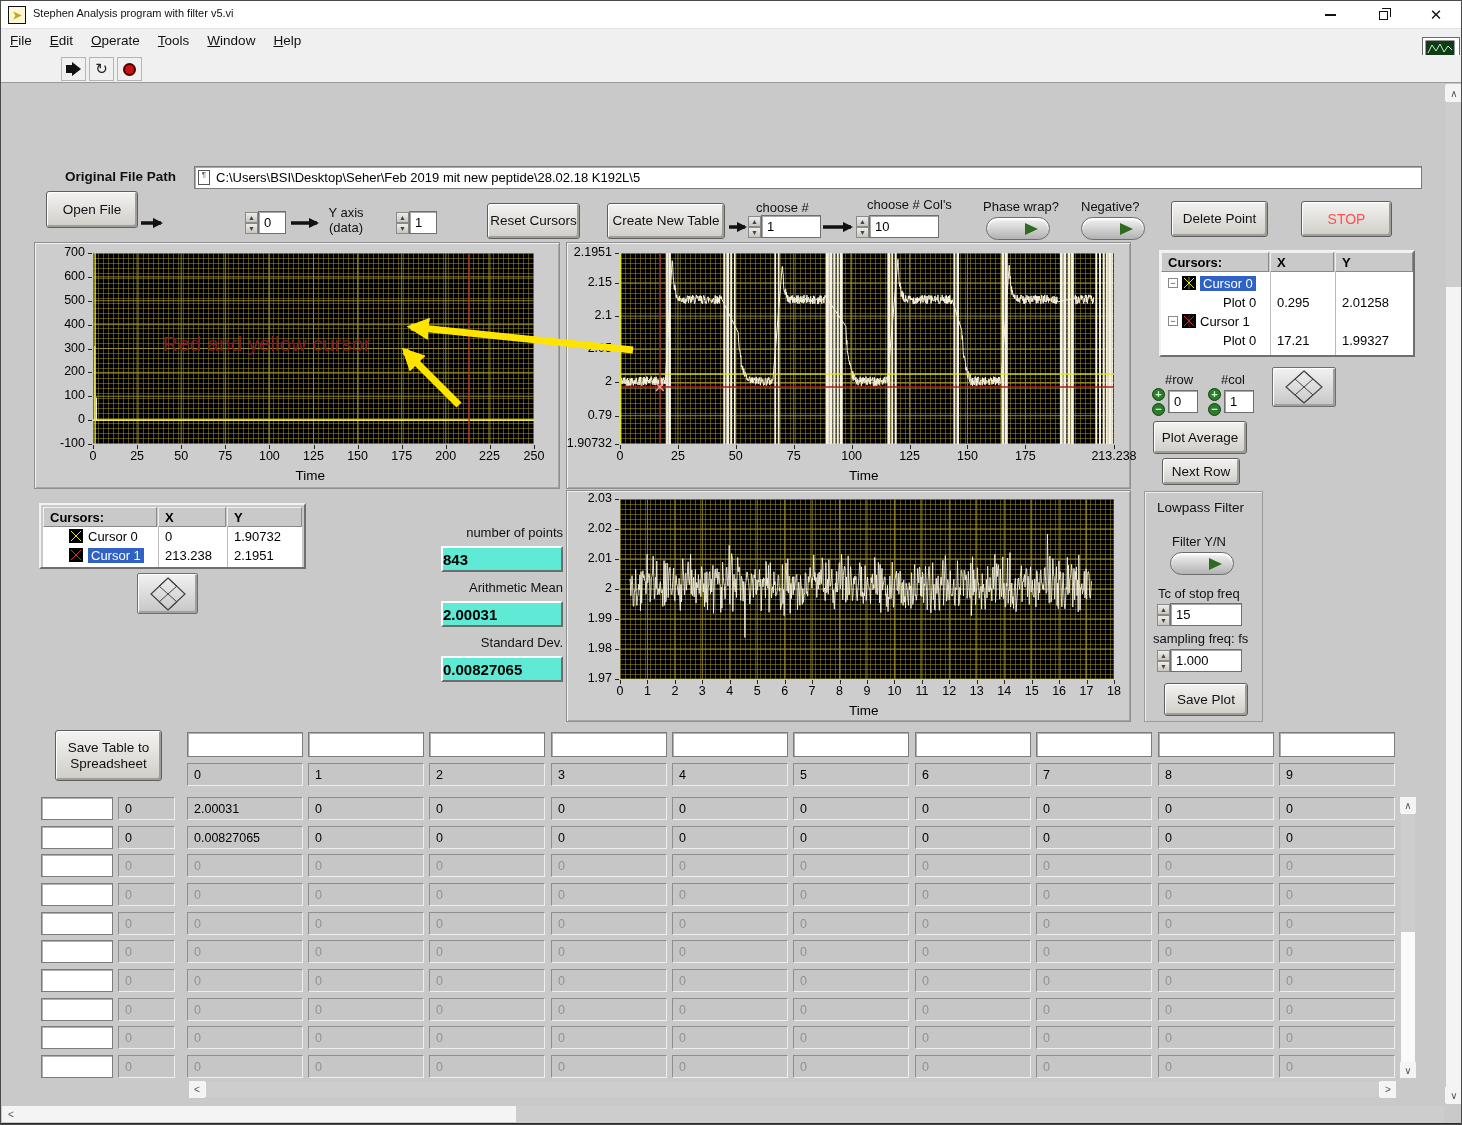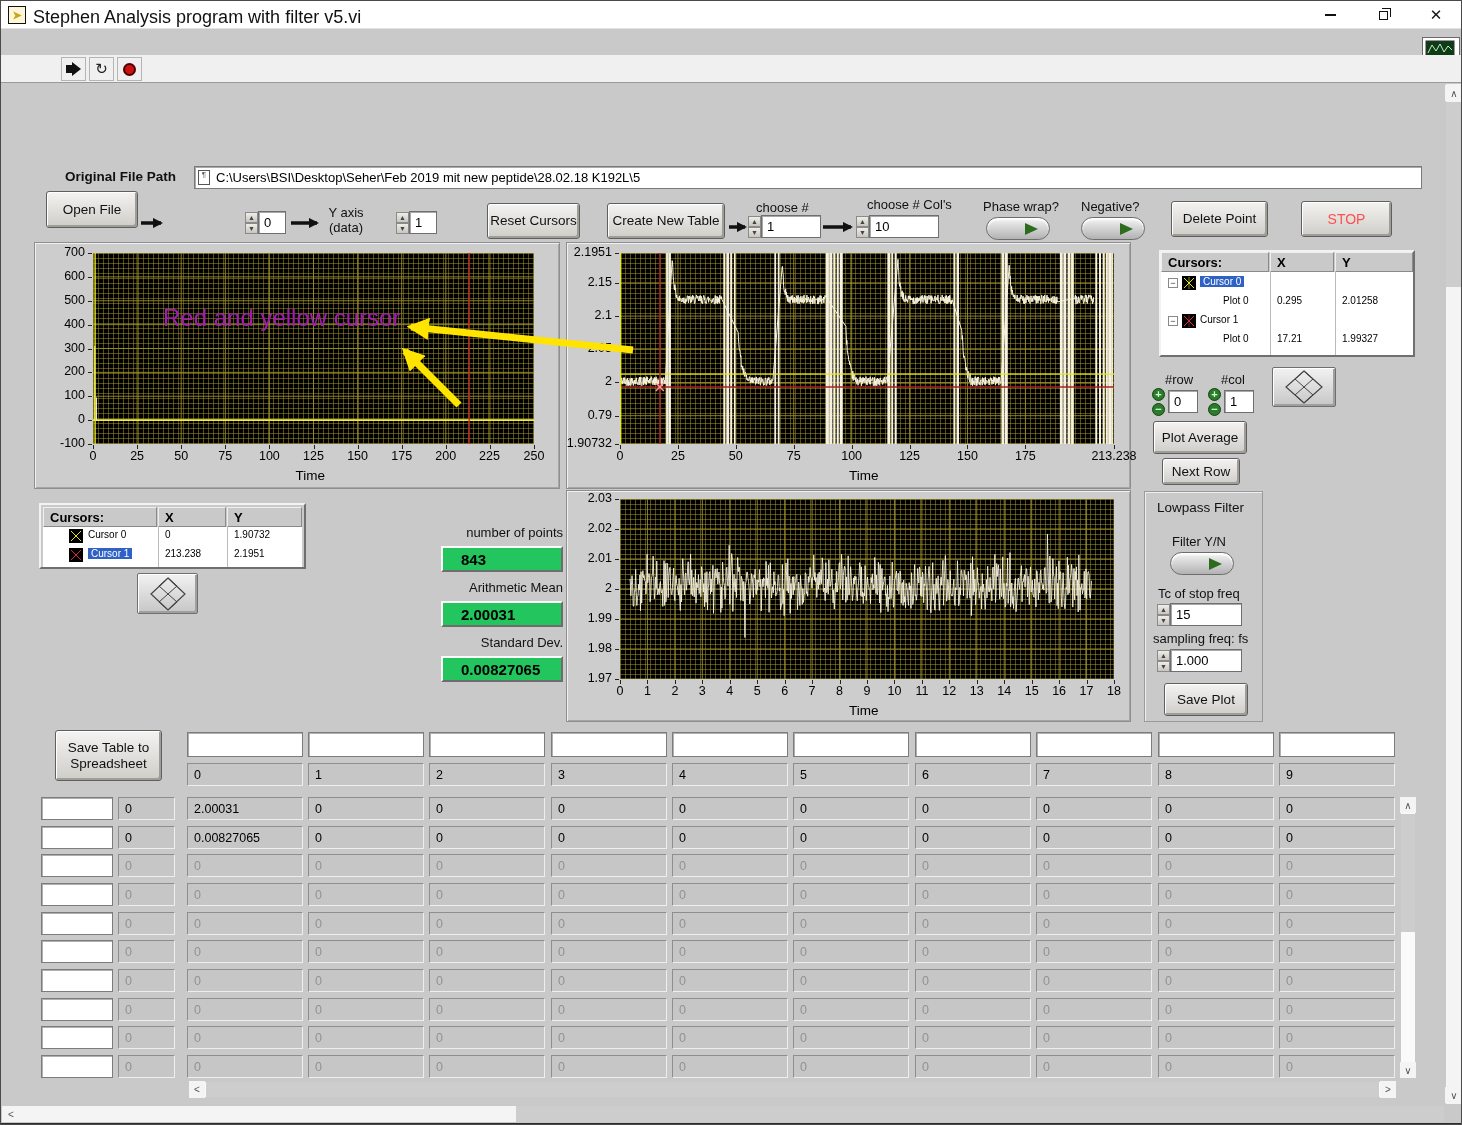--- a/index.html
+++ b/index.html
@@ -7,7 +7,7 @@
   #app{position:relative;width:1462px;height:1125px;background:#c9c9c9;overflow:hidden;border:1px solid #4a4a4a;}
   .abs{position:absolute;}
   .titlebar{position:absolute;left:0;top:0;width:1462px;height:28px;background:#ffffff;border-bottom:1px solid #e2e2e2;}
-  .title-text{position:absolute;left:32px;top:6px;font-size:18px;color:#111;}
+  .title-text{position:absolute;left:32px;top:6px;font-size:11px;color:#111;}
   .tb-btn{position:absolute;top:0;width:44px;height:28px;display:flex;align-items:center;justify-content:center;color:#111;font-size:14px;}
   .menubar{position:absolute;left:0;top:28px;width:1462px;height:26px;background:#f0f0f0;}
   .menu-item{display:inline-block;padding:4px 9px 0 9px;font-size:13.5px;color:#111;height:26px;}

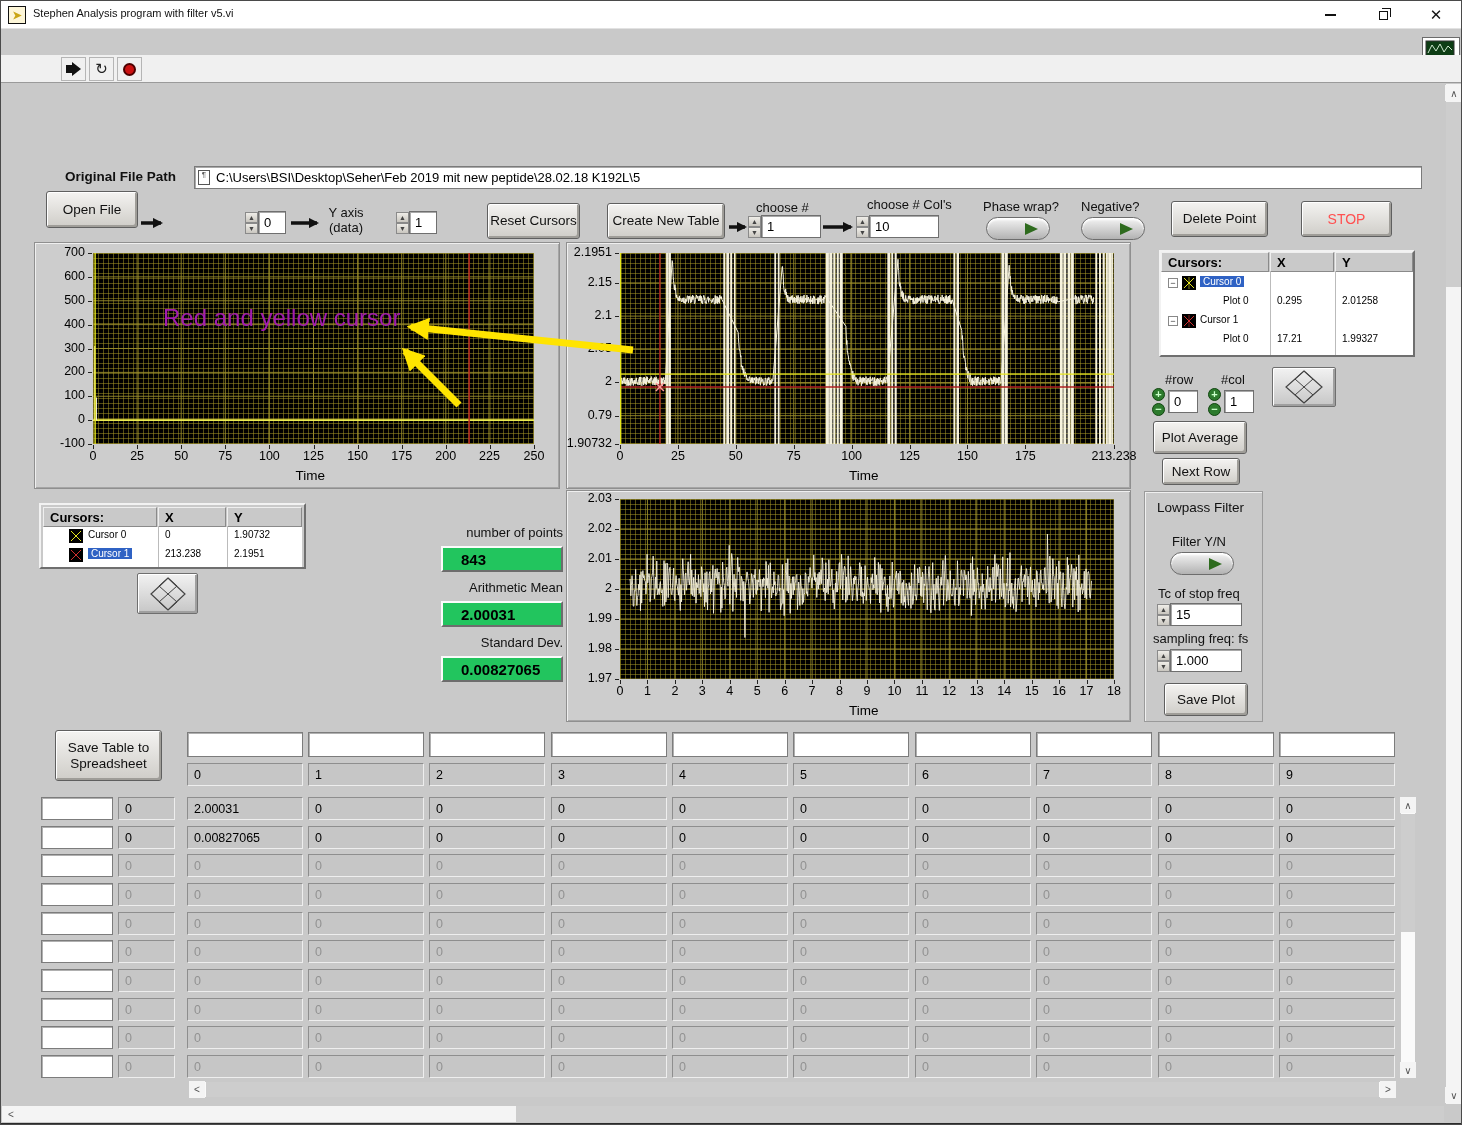--- a/index.html
+++ b/index.html
@@ -67,6 +67,7 @@
     <div class="tb-btn" style="left:1413px;font-size:15px;">✕</div>
   </div>
 
+  <div class="menubar"><span id="menu-items"><span class="menu-item"><u>F</u>ile</span><span class="menu-item"><u>E</u>dit</span><span class="menu-item"><u>O</u>perate</span><span class="menu-item"><u>T</u>ools</span><span class="menu-item"><u>W</u>indow</span><span class="menu-item"><u>H</u>elp</span></span></div>
 
   <div class="abs" style="left:1421px;top:36px;width:38px;height:36px;border:1px solid #6b6b6b;background:#fff;">
     <svg width="36" height="34" style="position:absolute;left:0;top:0;">

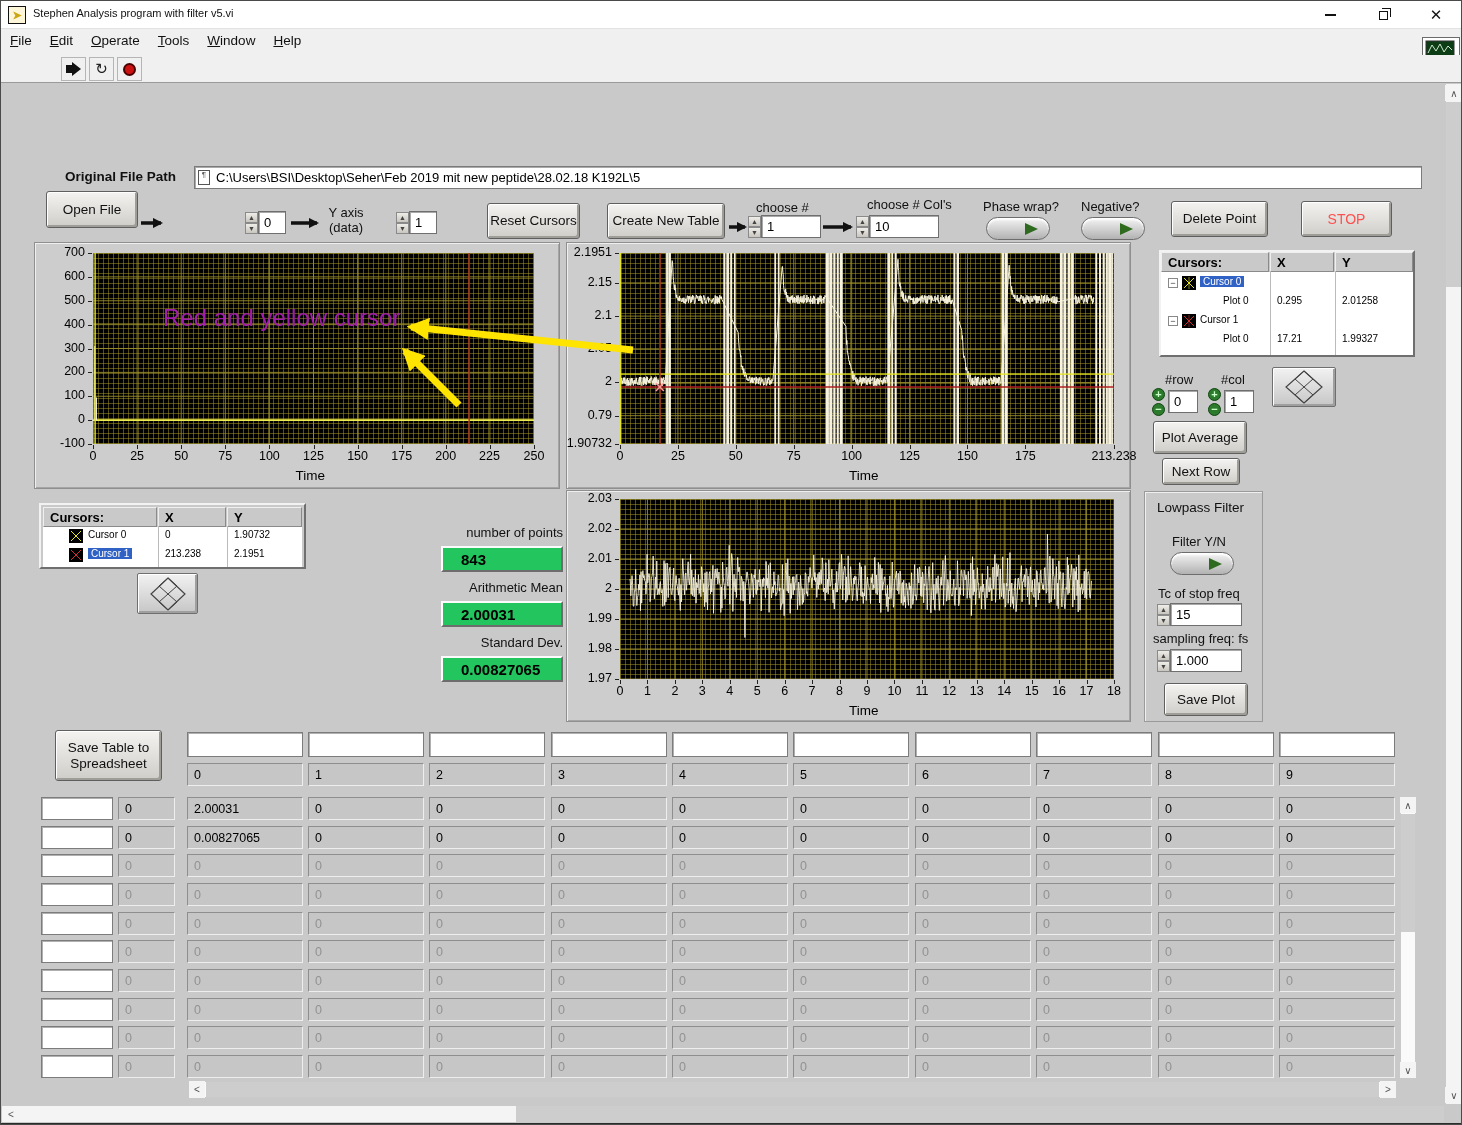--- a/index.html
+++ b/index.html
@@ -32,7 +32,7 @@
   .tick{position:absolute;background:#222;}
   .panel3d{position:absolute;border:2px solid;border-color:#f2f2f2 #6f6f6f #6f6f6f #f2f2f2;background:#c9c9c9;}
   .hdrcell{position:absolute;background:#c9c9c9;border:1px solid;border-color:#efefef #8a8a8a #8a8a8a #efefef;font-weight:bold;font-size:13px;padding:2px 0 0 6px;color:#000;}
-  .treelbl{font-size:10px;color:#000;}
+  .treelbl{font-size:13px;color:#000;}
   .sel{background:#2f62c4;color:#fff;padding:0 3px;}
   .expander{position:absolute;width:10px;height:10px;border:1px solid #888;background:#fff;font-size:9px;line-height:8px;text-align:center;color:#333;}
   .cell{position:absolute;background:#c6c6c6;border:1px solid;border-color:#8e8e8e #eeeeee #eeeeee #8e8e8e;font-size:12.5px;color:#000;display:flex;align-items:center;padding-left:6px;overflow:hidden;}

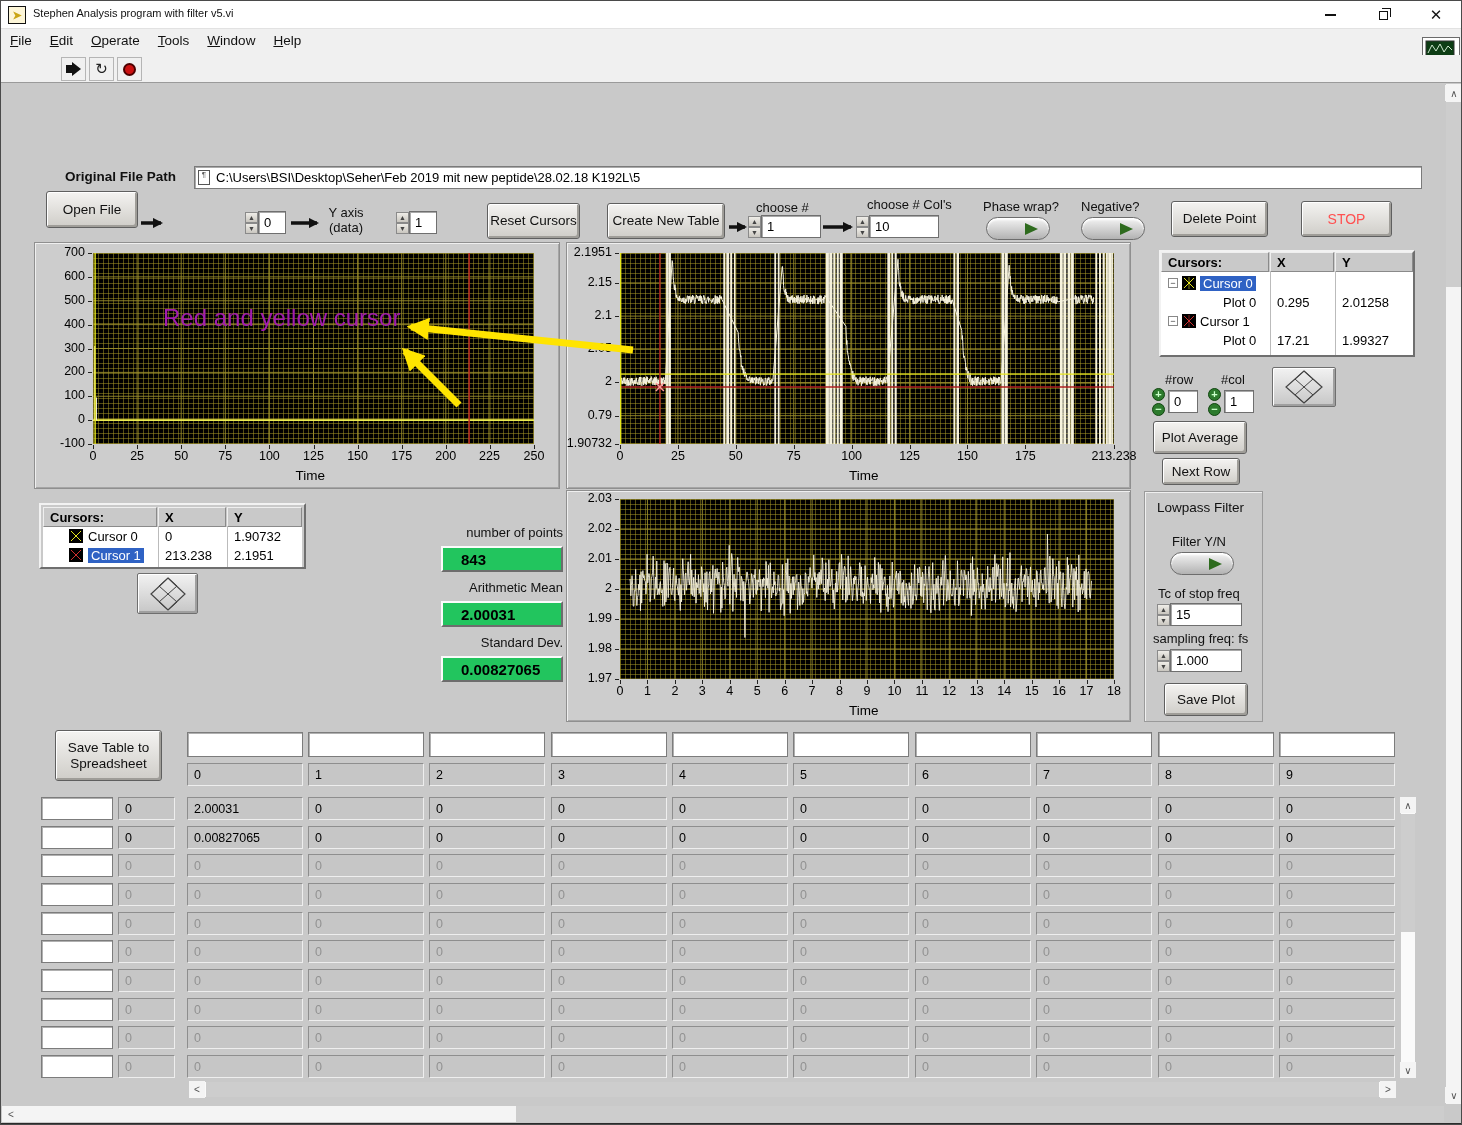--- a/index.html
+++ b/index.html
@@ -41,7 +41,7 @@
   .sb-track{position:absolute;background:#f4f4f4;border:1px solid #c9c9c9;}
   .sb-thumb{position:absolute;background:#cdcdcd;}
   .sb-arrow{position:absolute;display:flex;align-items:center;justify-content:center;font-size:10px;color:#555;background:#f4f4f4;}
-  .annot{position:absolute;color:#a21caf;font-size:24px;white-space:nowrap;z-index:35;}
+  .annot{position:absolute;color:#7f1d1d;font-size:21px;white-space:nowrap;z-index:35;margin-top:28px;}
   .diamondbtn{position:absolute;background:linear-gradient(#f2f2f2,#c6c6c6);border:1px solid #6f6f6f;border-radius:2px;box-shadow:inset 1px 1px 0 #fff, inset -2px -2px 0 #9f9f9f;display:flex;align-items:center;justify-content:center;}
   .curicon{position:absolute;width:14px;height:14px;background:#000;}
   .overlay{position:absolute;left:0;top:0;pointer-events:none;z-index:40;}

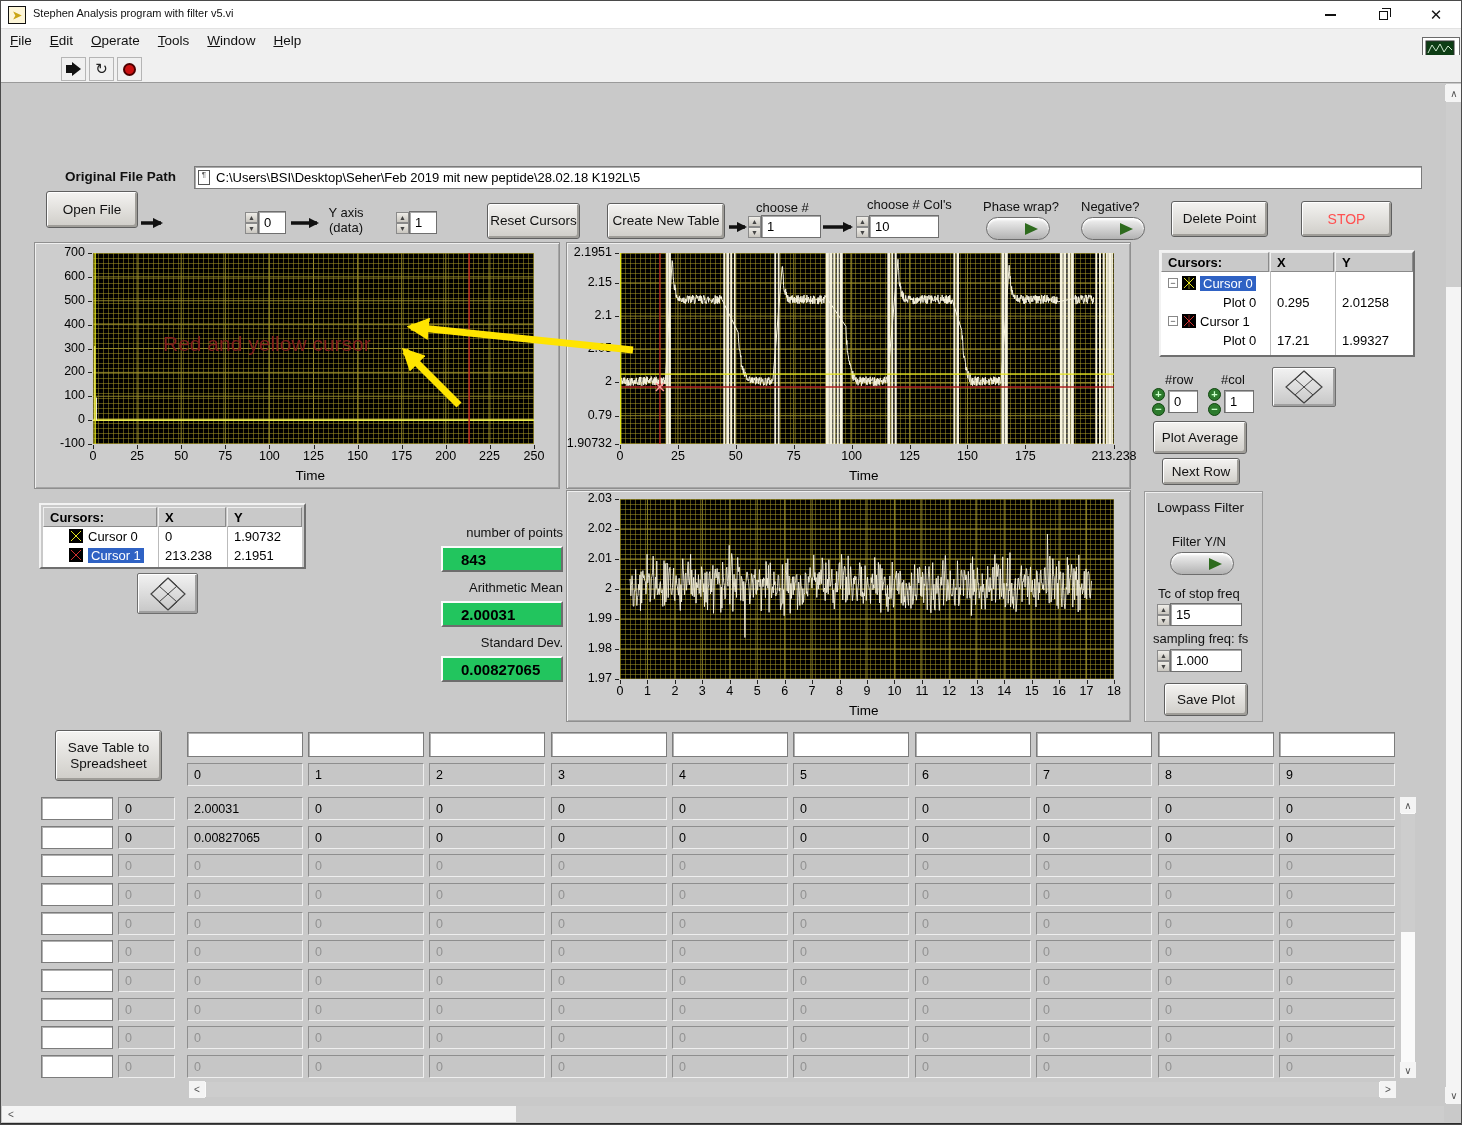--- a/index.html
+++ b/index.html
@@ -17,7 +17,7 @@
        box-shadow:inset 1px 1px 0 #ffffff, inset -2px -2px 0 #9f9d98;font-size:13.5px;color:#111;
        display:flex;align-items:center;justify-content:center;text-align:center;line-height:1.15;}
   .fld{position:absolute;background:#fff;border:1px solid #6f6f6f;box-shadow:inset 1px 1px 0 #a8a8a8;font-size:13px;color:#000;display:flex;align-items:center;padding-left:5px;}
-  .ind{position:absolute;background:#22c55e;border:2px solid;border-color:#fbfbfb #6d6d6d #6d6d6d #fbfbfb;font-size:15px;font-weight:bold;color:#000;display:flex;align-items:center;padding-left:18px;}
+  .ind{position:absolute;background:#5eead4;border:2px solid;border-color:#fbfbfb #6d6d6d #6d6d6d #fbfbfb;font-size:15px;font-weight:bold;color:#000;display:flex;align-items:center;padding-left:0;}
   .lbl{position:absolute;font-size:13px;color:#111;white-space:pre-line;}
   .spin{position:absolute;width:13px;}
   .spin div{height:11px;background:linear-gradient(#efede8,#c9c6bf);border:1px solid #8a8a8a;font-size:7px;line-height:9px;text-align:center;color:#444;}

